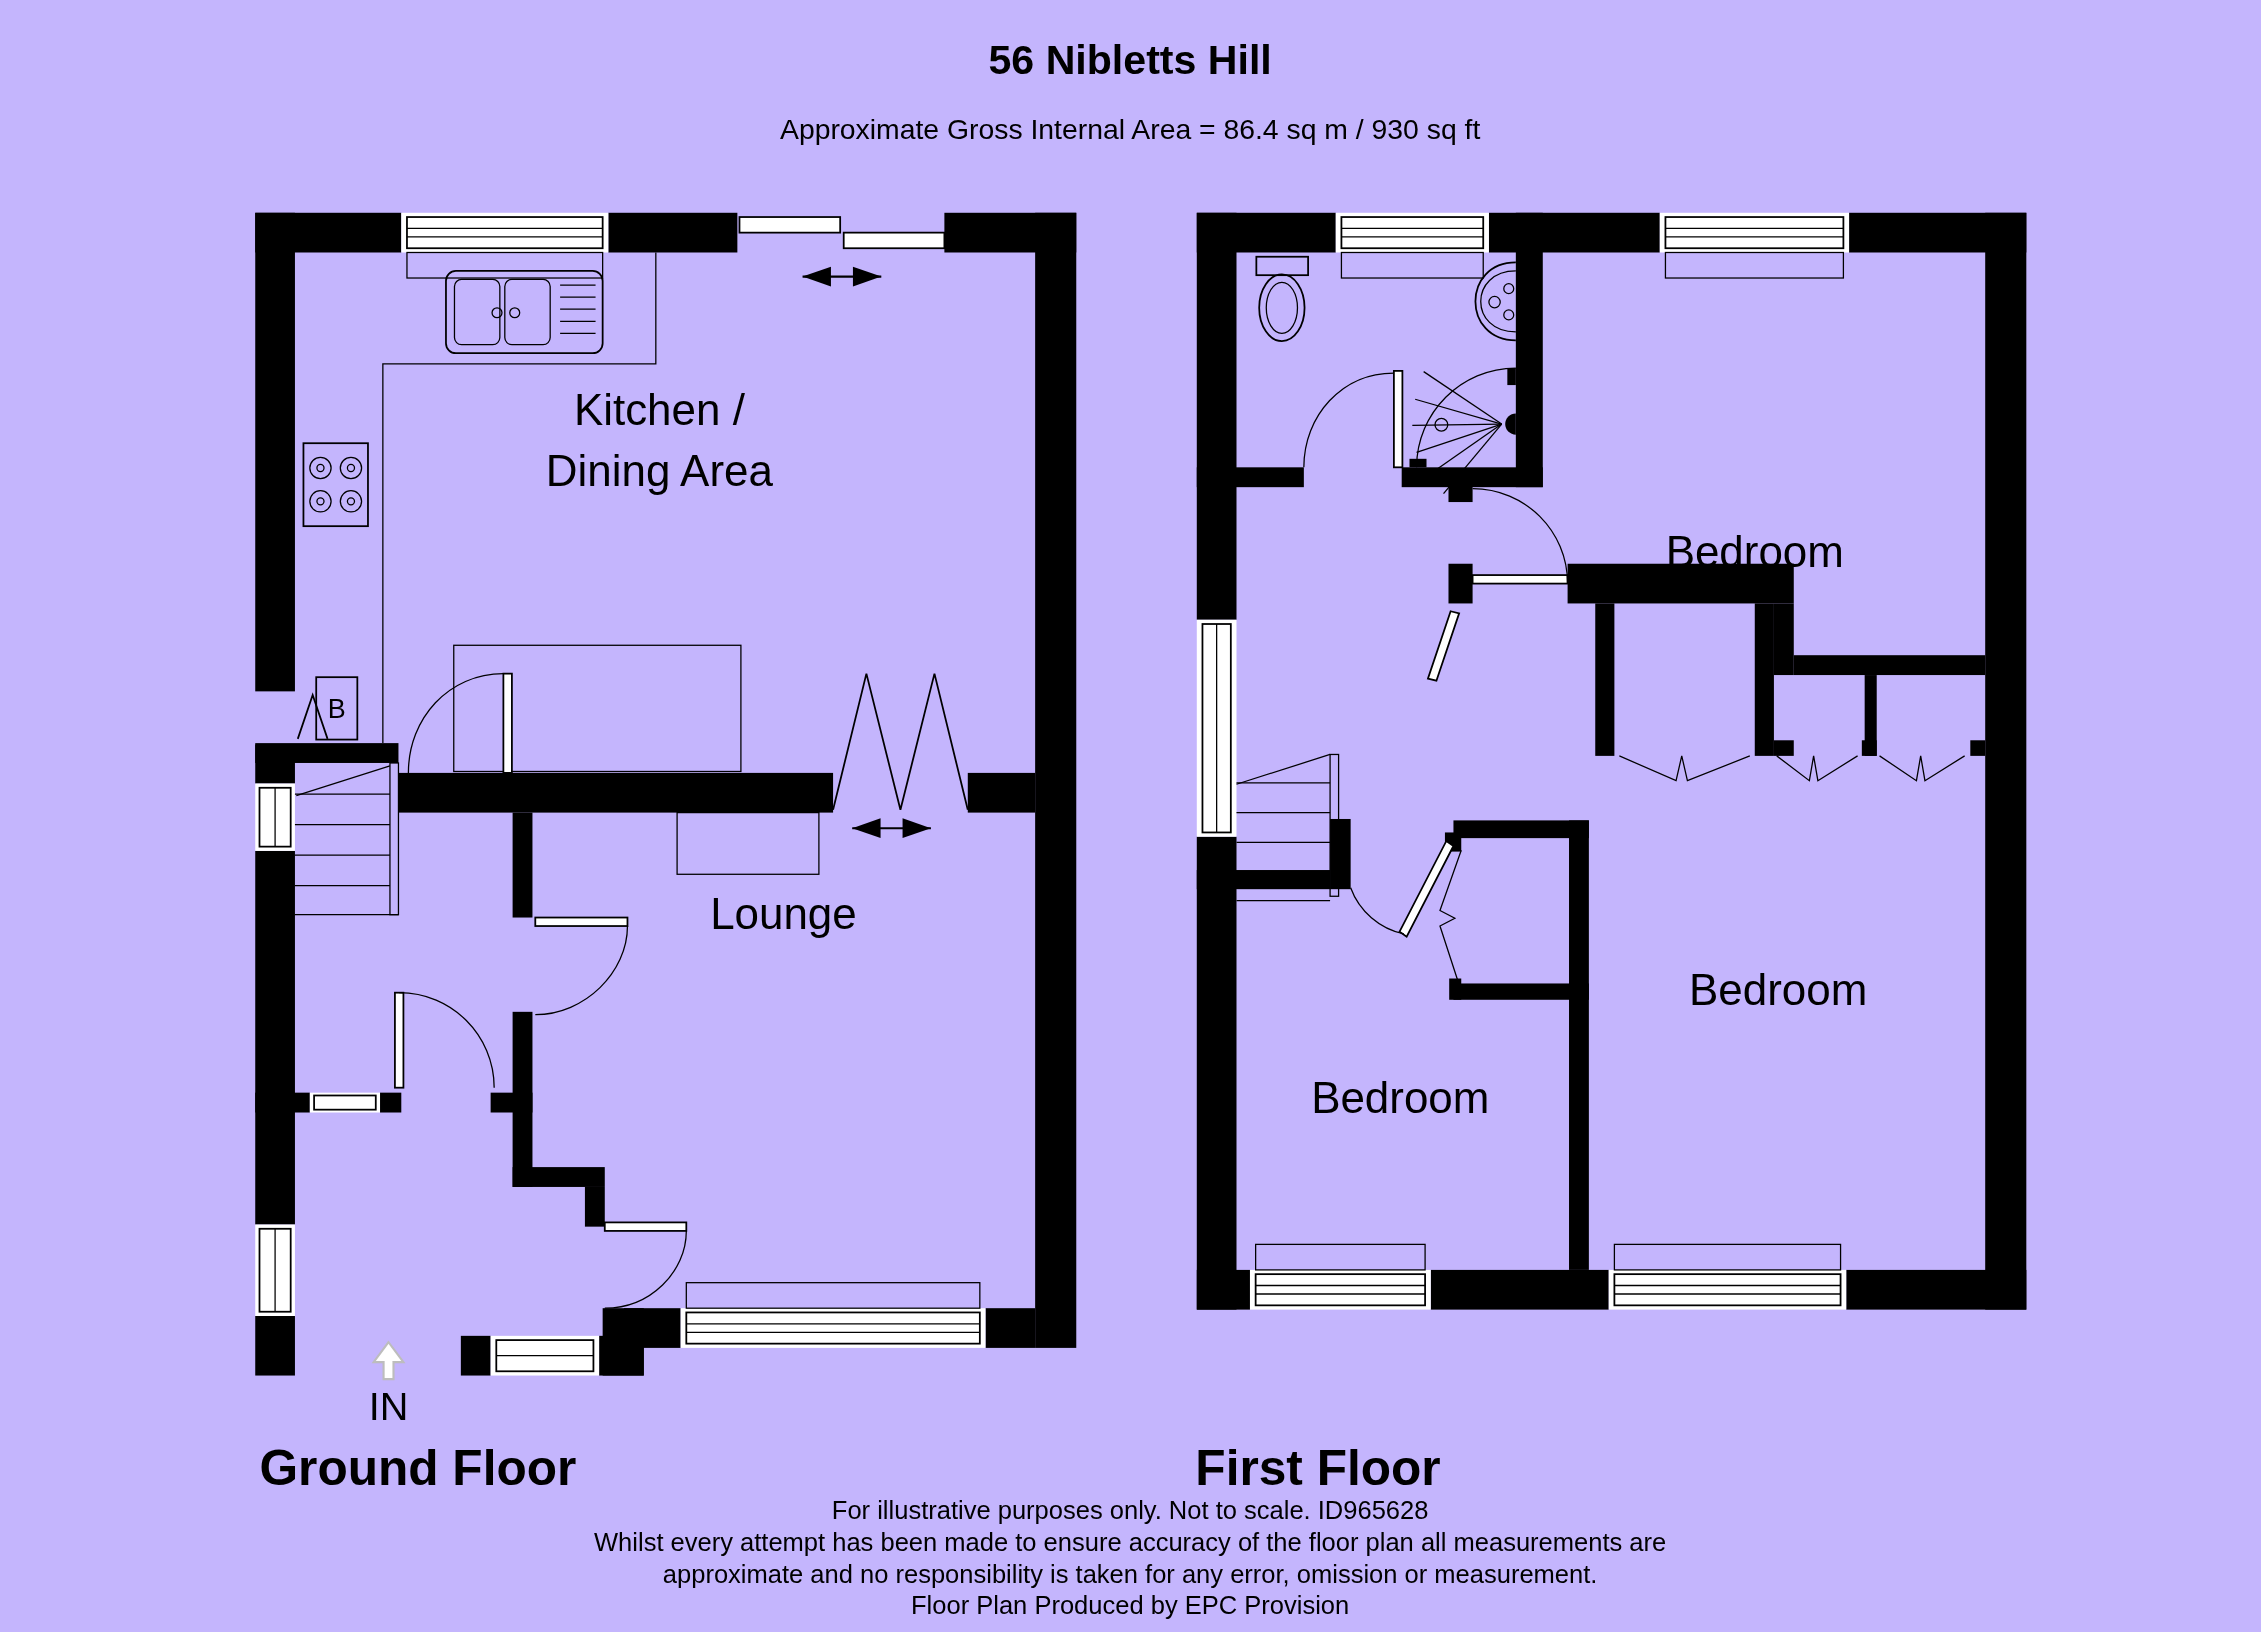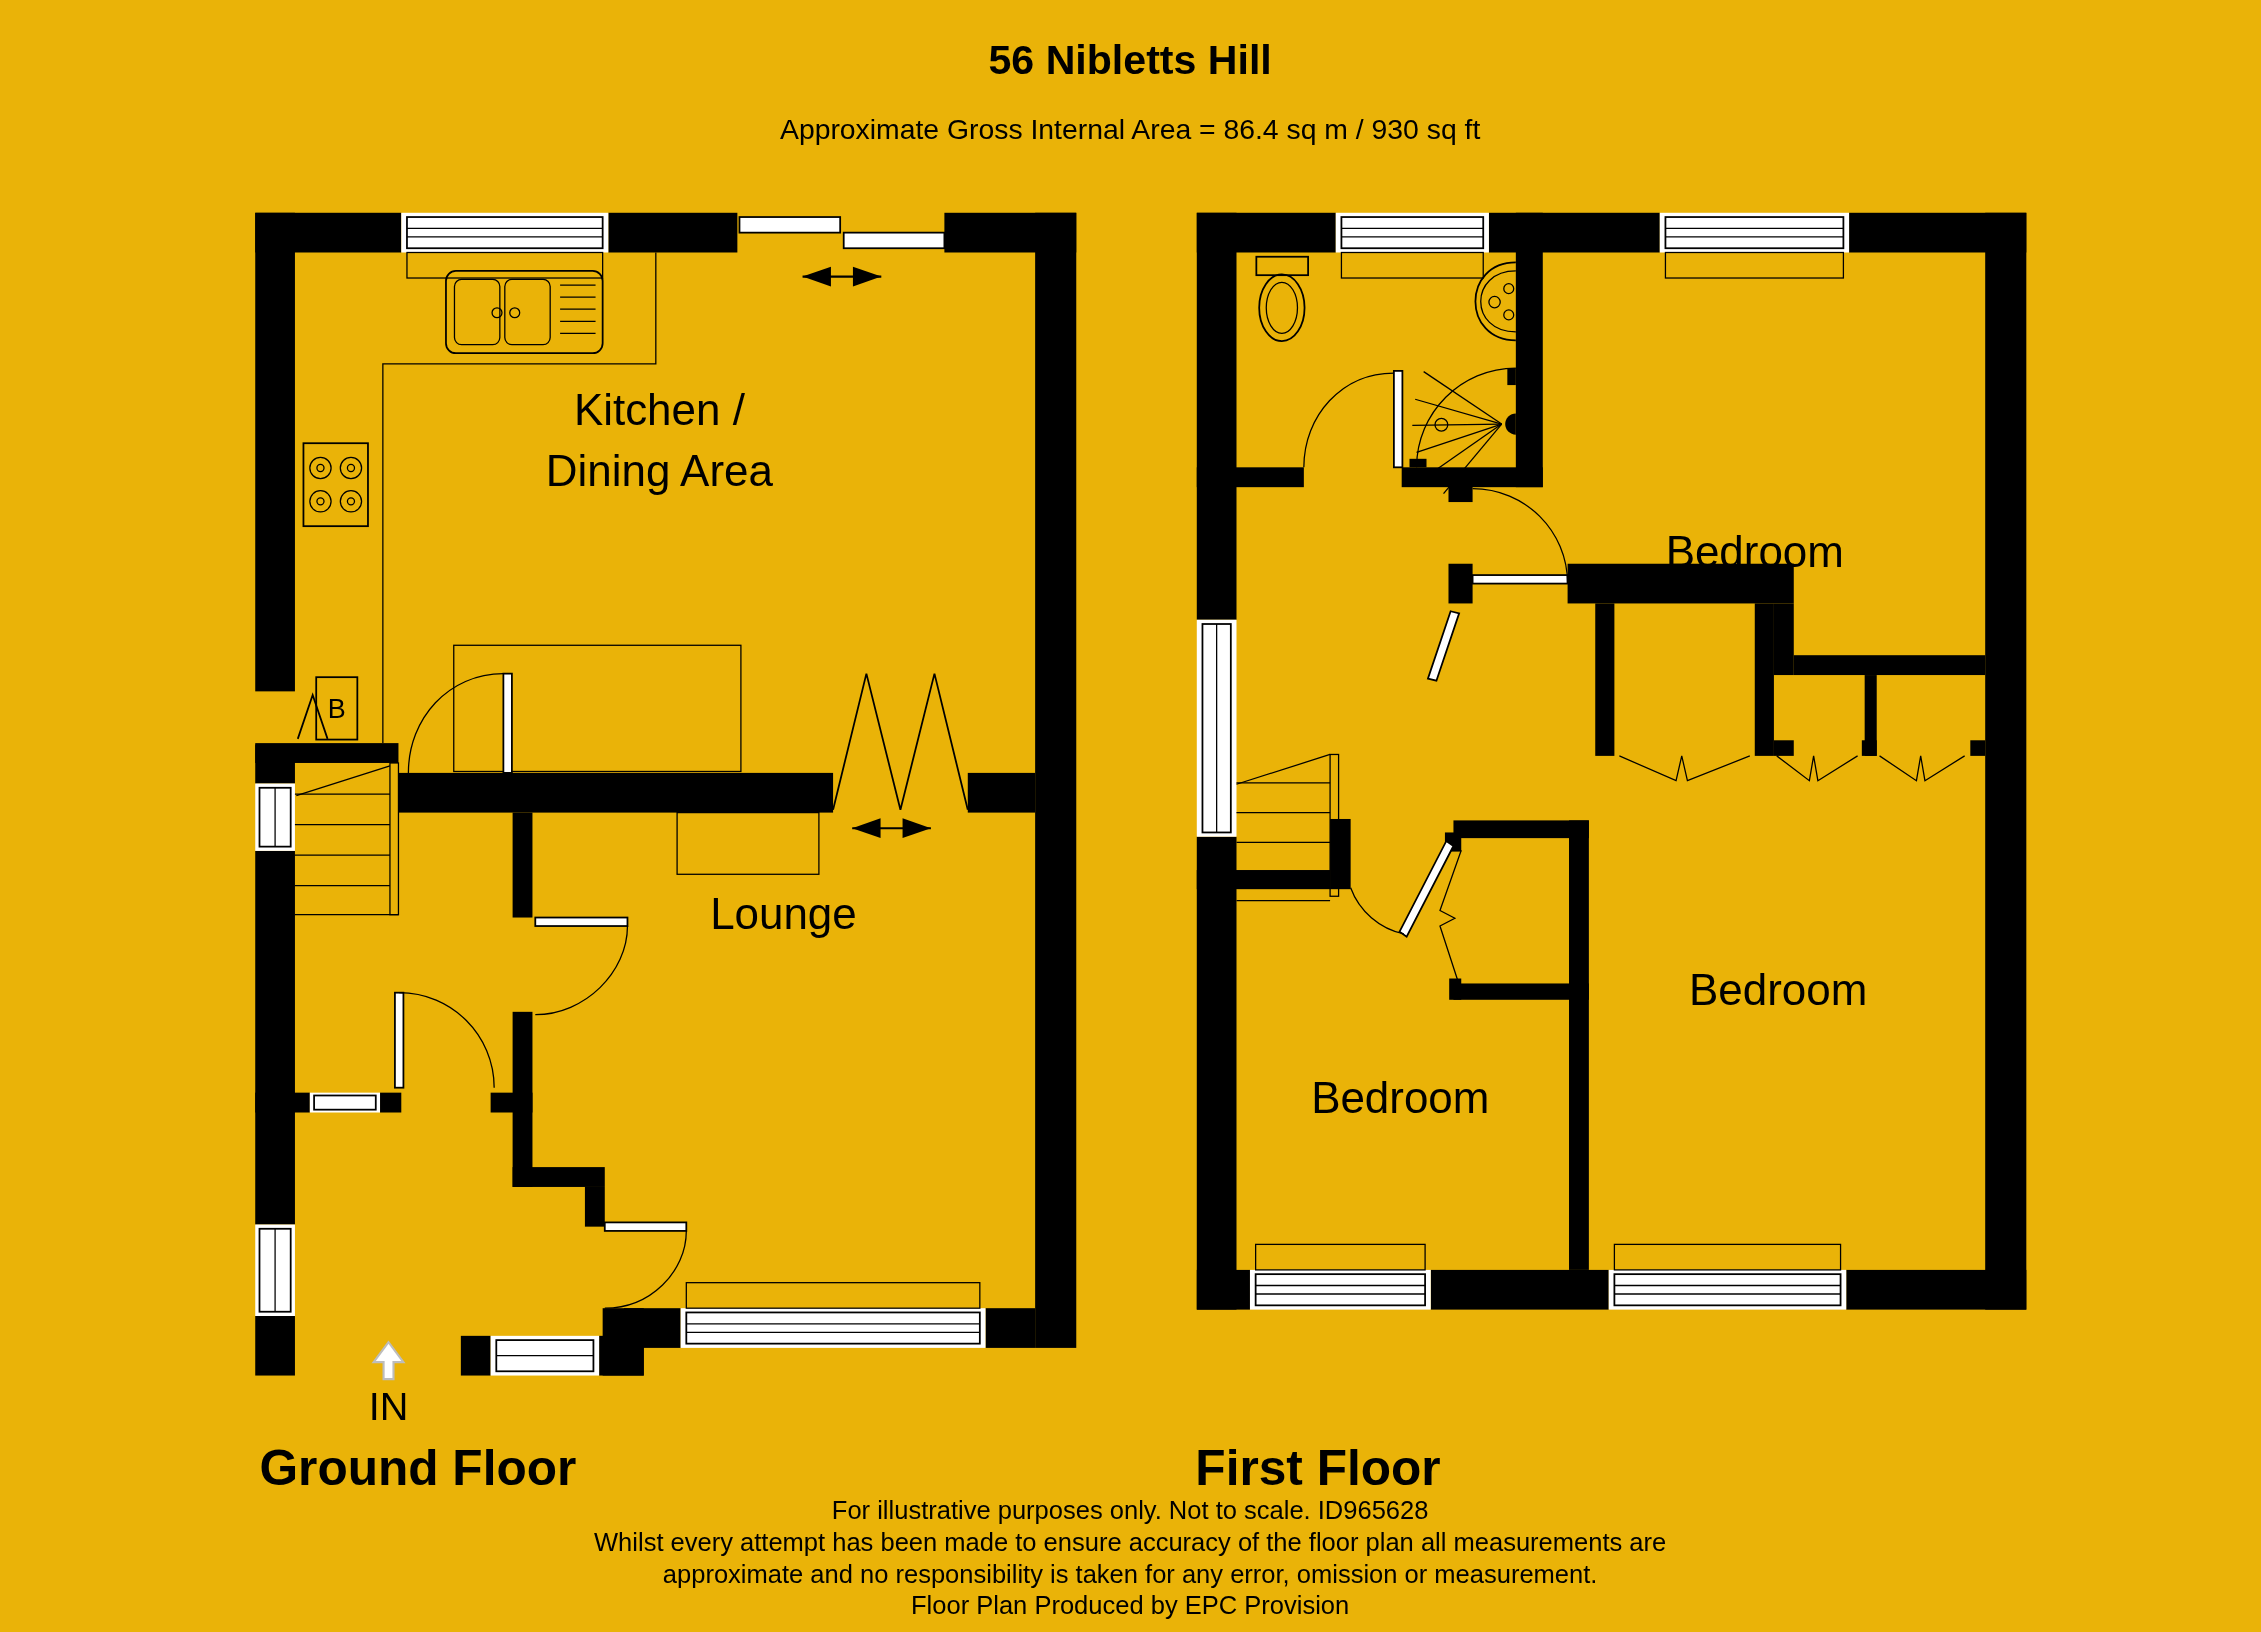--- a/index.html
+++ b/index.html
@@ -4,7 +4,7 @@
 <style>
   html,body{margin:0;padding:0;background:#fff;}
   body{font-family:"Liberation Sans", sans-serif;}
-  .page{position:relative;width:2261px;height:1633px;background:#eab308;overflow:hidden;}
+  .page{position:relative;width:2261px;height:1633px;background:#c4b5fd;overflow:hidden;}
   svg{display:block;}
   text{fill:#000;}
   .t-title{font-size:58px;font-weight:bold;}

